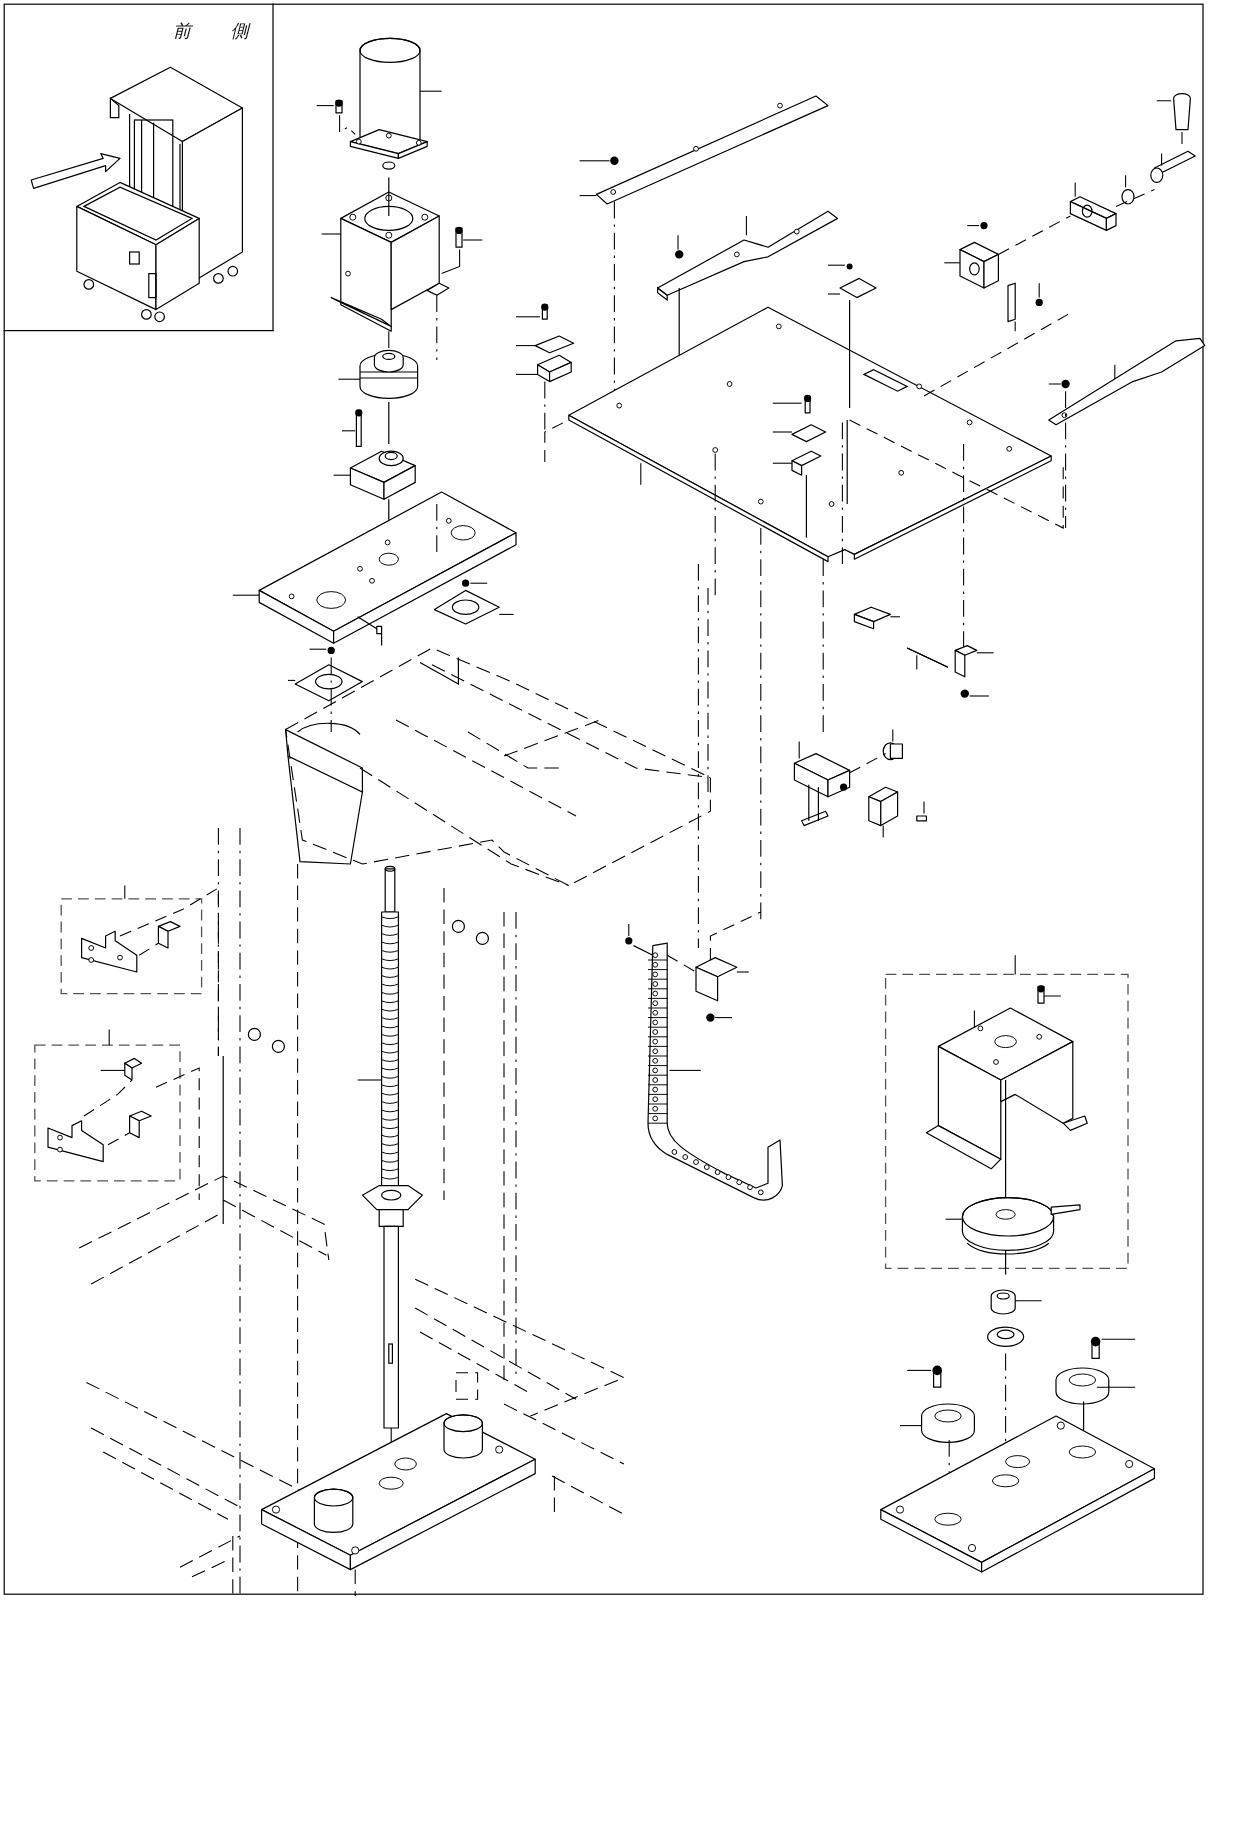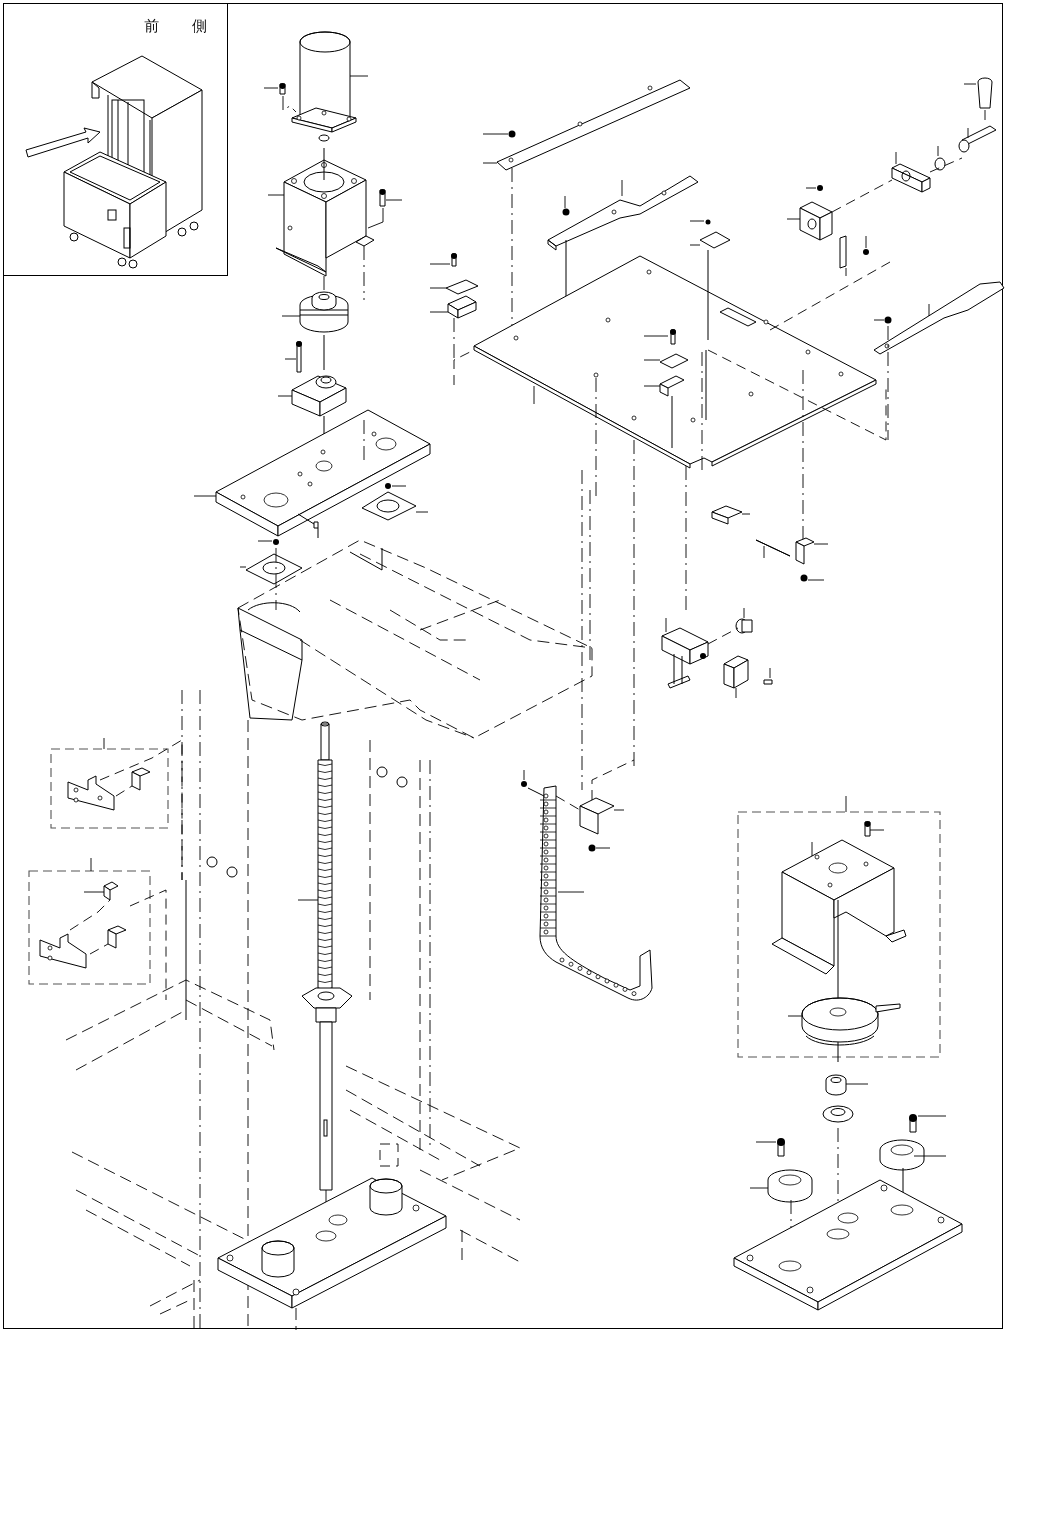--- a/index.html
+++ b/index.html
@@ -5,7 +5,7 @@
   html, body { margin: 0; padding: 0; background: #ffffff; }
   body { width: 1043px; height: 1536px; position: relative; overflow: hidden;
          font-family: "DejaVu Sans", sans-serif; }
-  #sheet { position: absolute; left: 0; top: 0; width: 1043px; height: 1536px; }
+  #sheet { position: absolute; left: 0; top: 0; width: 1043px; height: 1536px; font-style: italic; }
   .frame { position: absolute; left: 3px; top: 3px; width: 1000px; height: 1326px;
            border: 1px solid #000; box-sizing: border-box; }
   .inset { position: absolute; left: 3px; top: 3px; width: 225px; height: 273px;

